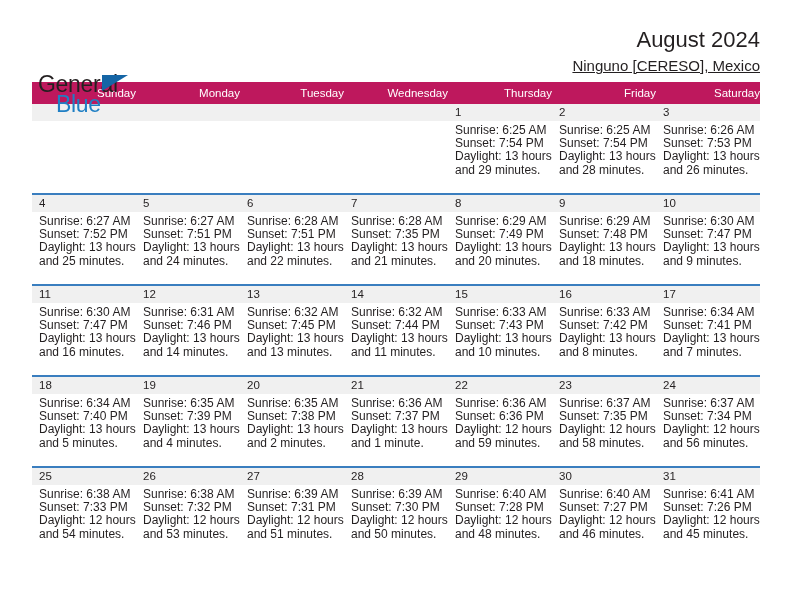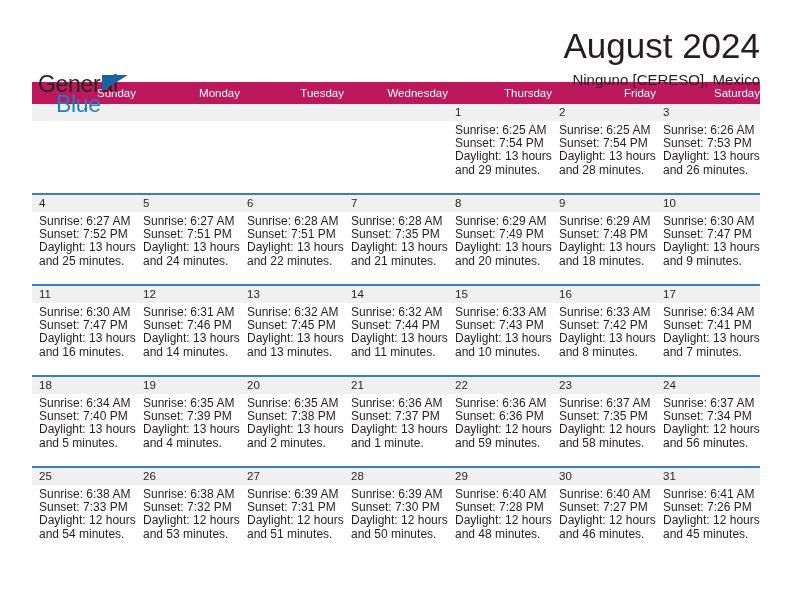--- a/index.html
+++ b/index.html
@@ -72,7 +72,7 @@
     padding-top: 0px;
   }
   .title-main {
-    font-size: 35px;
+    font-size: 22px;
     font-weight: normal;
     color: #231f20;
     line-height: 1.05;

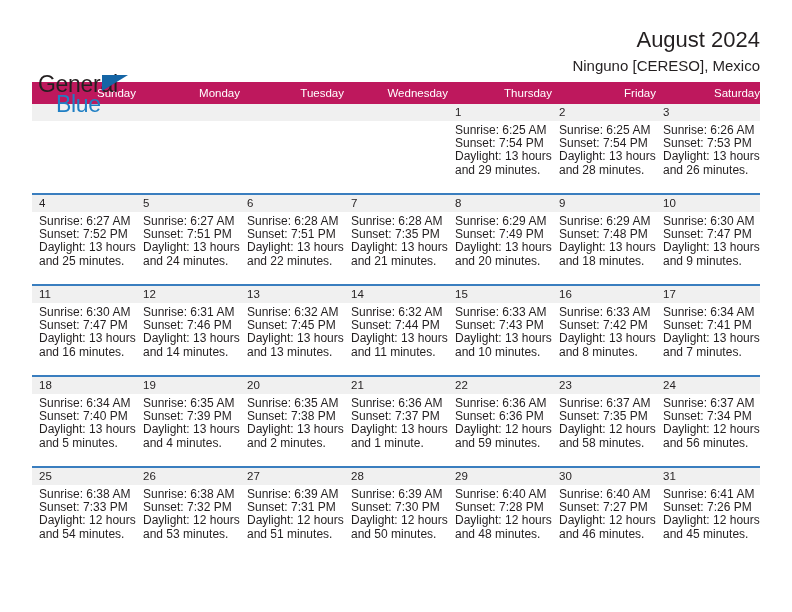--- a/index.html
+++ b/index.html
@@ -83,6 +83,7 @@
     color: #231f20;
     margin-top: 7px;
     line-height: 1.1;
+    text-decoration: underline;
   }
 
   

